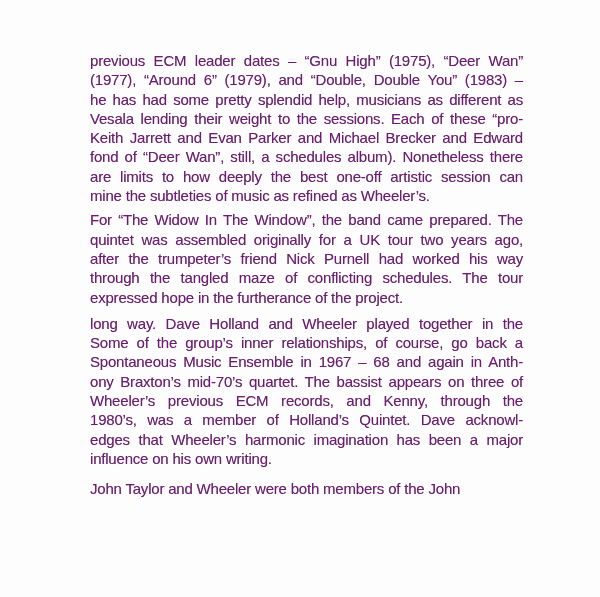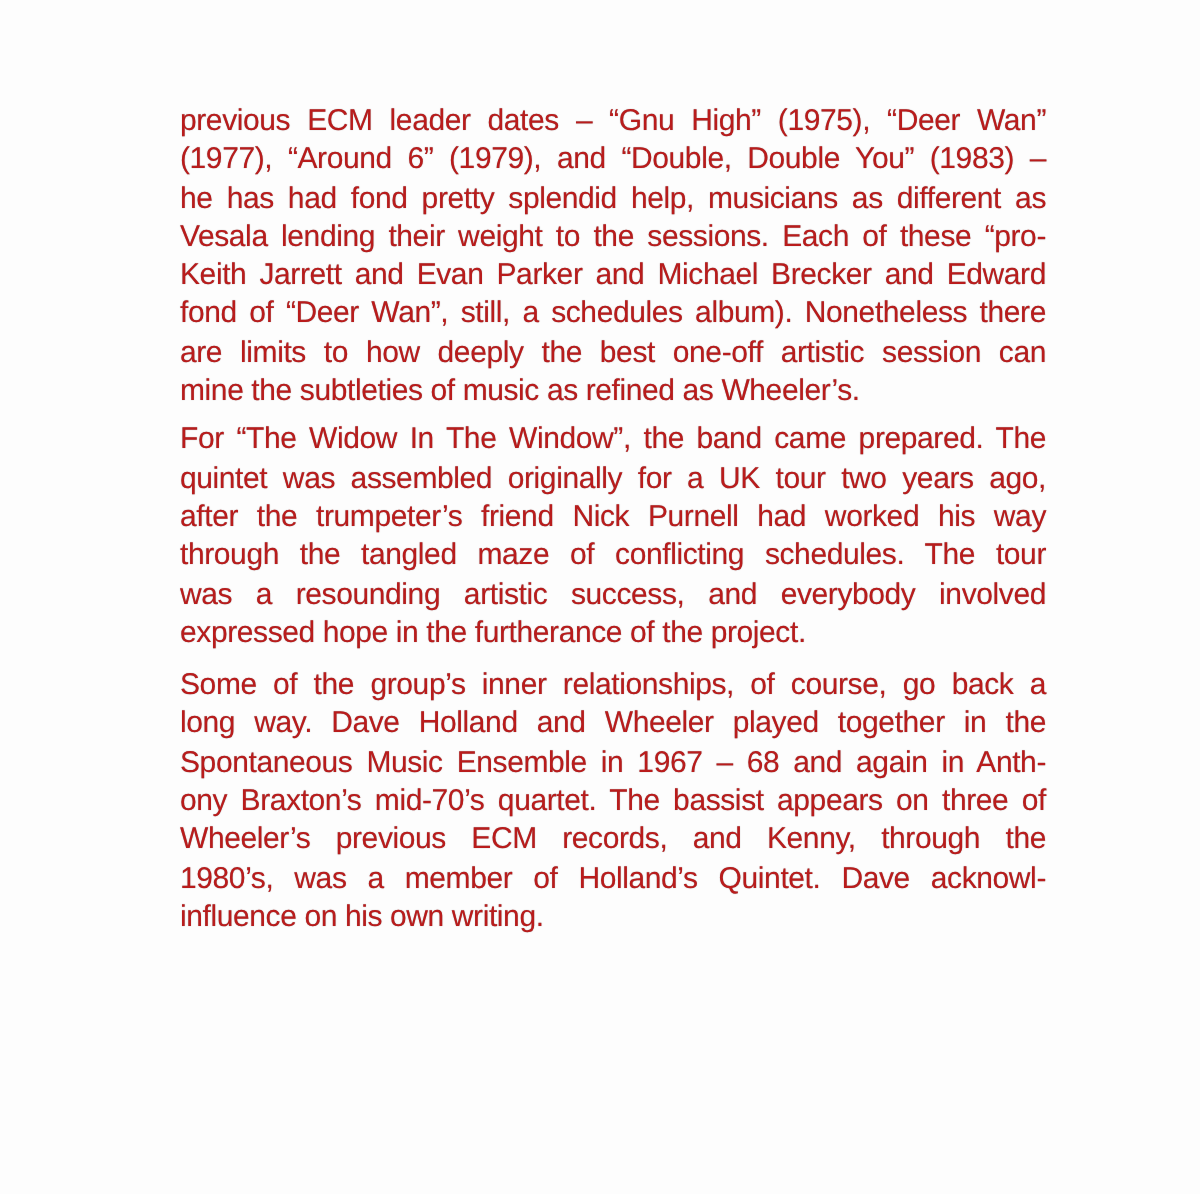--- a/index.html
+++ b/index.html
@@ -47,7 +47,7 @@
 <body style="background: rgb(253, 253, 253);">
 
 <div class="page">
-  <div class="notes" style="color: #b91c1c;">
+  <div class="notes" style="color: #701a75;">
       <div class="para">
         <div class="line">previous ECM leader dates – “Gnu High” (1975), “Deer Wan”</div>
         <div class="line">(1977), “Around 6” (1979), and “Double, Double You” (1983) –</div>

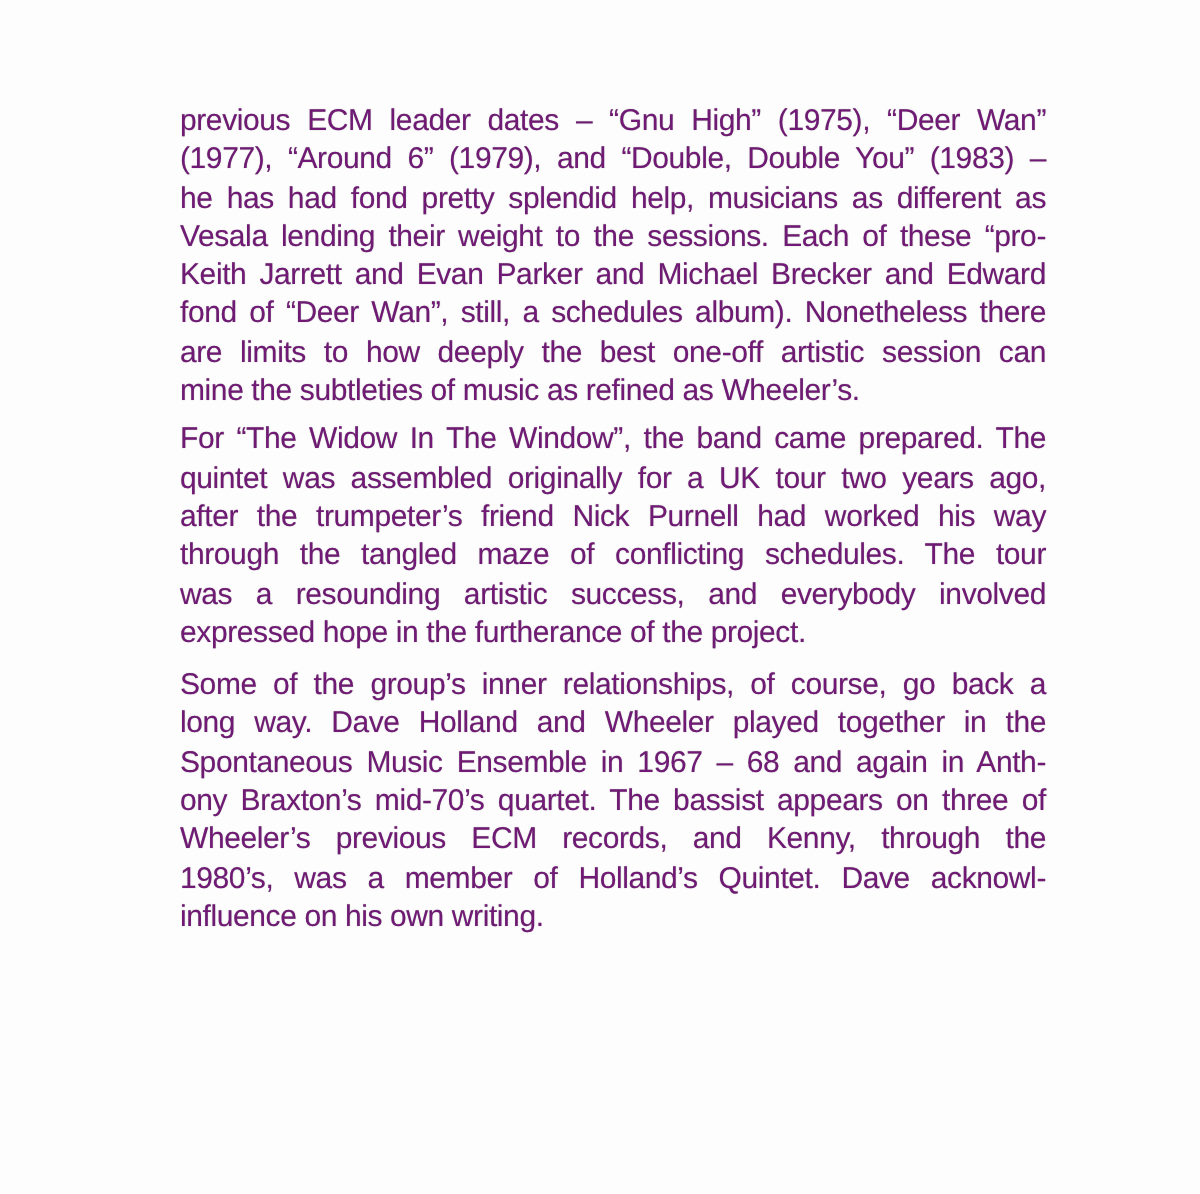--- a/index.html
+++ b/index.html
@@ -51,7 +51,7 @@
       <div class="para">
         <div class="line">previous ECM leader dates – “Gnu High” (1975), “Deer Wan”</div>
         <div class="line">(1977), “Around 6” (1979), and “Double, Double You” (1983) –</div>
-        <div class="line">he has had fond pretty splendid help, musicians as different as</div>
+        <div class="line">he has had some pretty splendid help, musicians as different as</div>
         <div class="line">Vesala lending their weight to the sessions. Each of these “pro-</div>
         <div class="line">Keith Jarrett and Evan Parker and Michael Brecker and Edward</div>
         <div class="line">fond of “Deer Wan”, still, a schedules album). Nonetheless there</div>

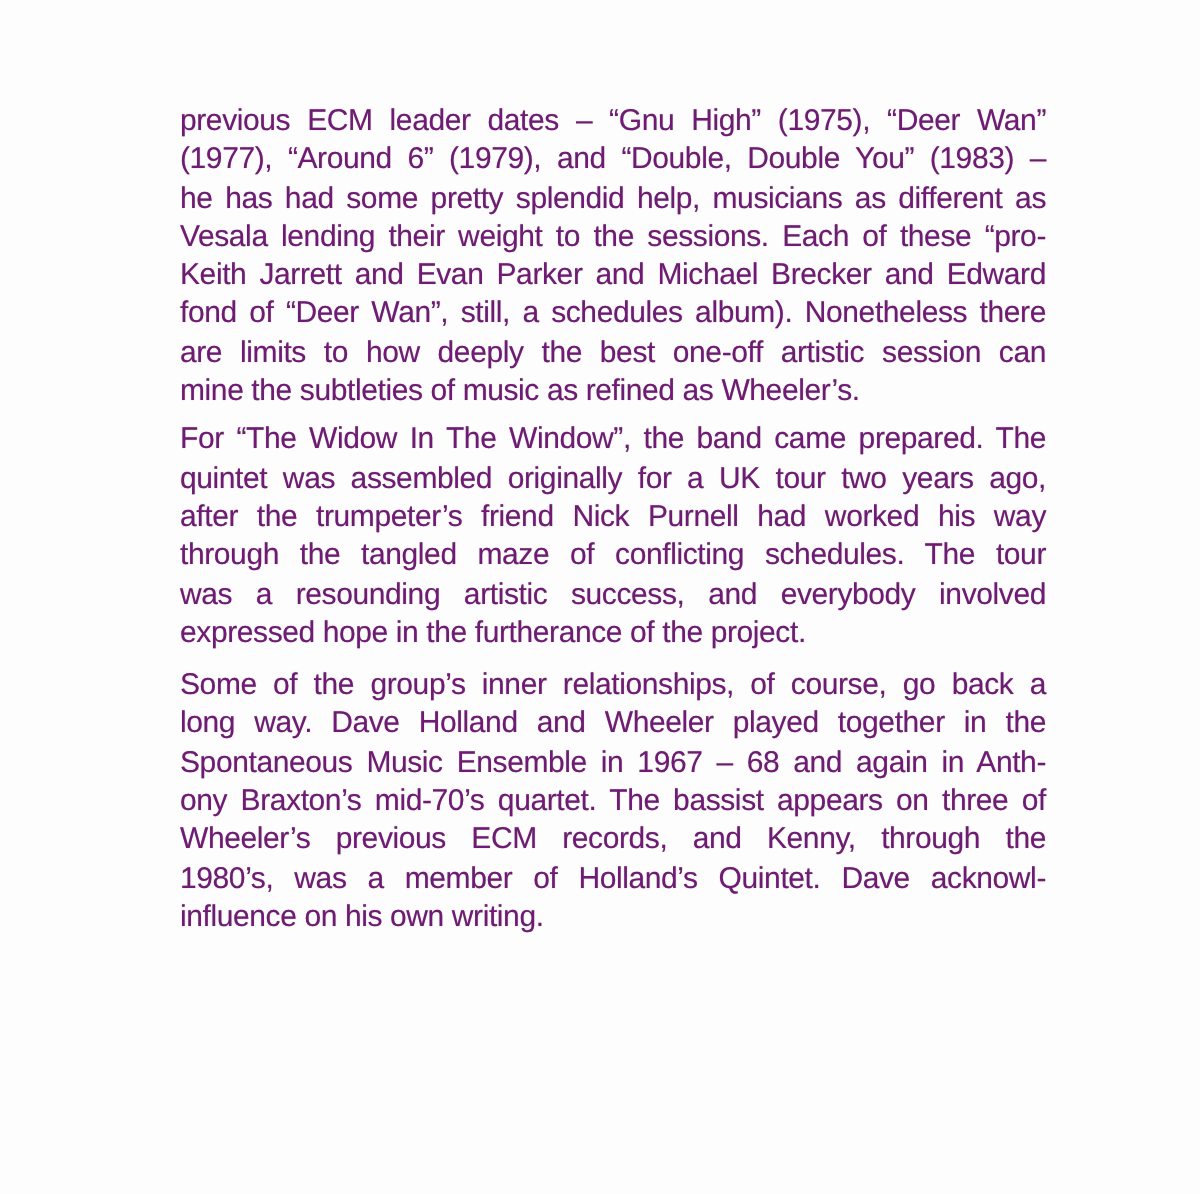--- a/index.html
+++ b/index.html
@@ -63,7 +63,6 @@
         <div class="line">quintet was assembled originally for a UK tour two years ago,</div>
         <div class="line">after the trumpeter’s friend Nick Purnell had worked his way</div>
         <div class="line">through the tangled maze of conflicting schedules. The tour</div>
-        <div class="line">was a resounding artistic success, and everybody involved</div>
         <div class="line last">expressed hope in the furtherance of the project.</div>
       </div>
       <div class="para">

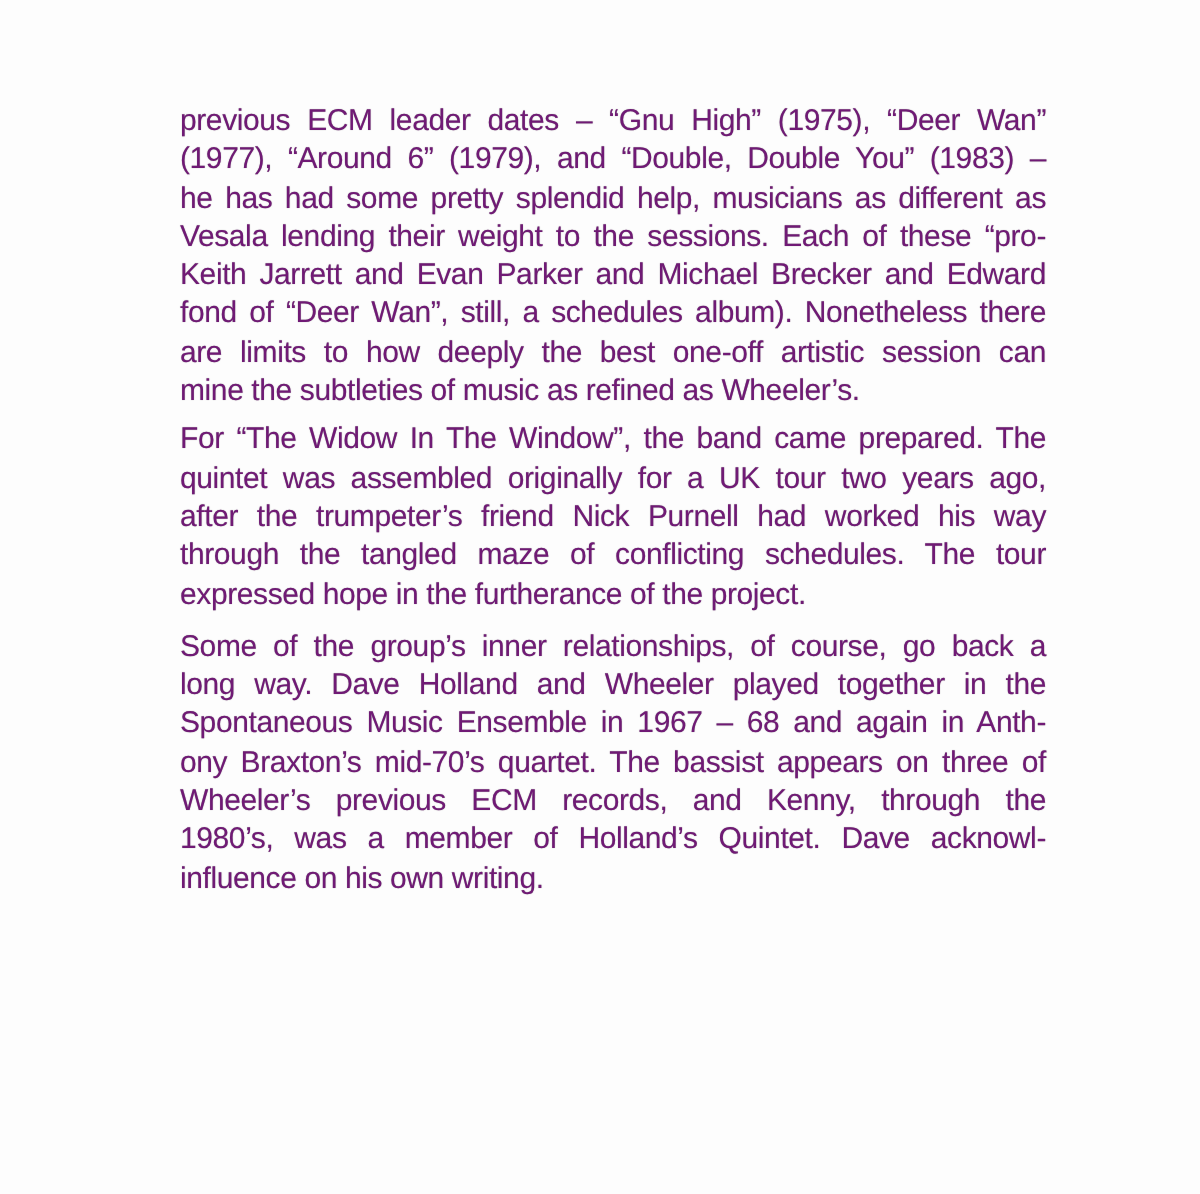--- a/index.html
+++ b/index.html
@@ -66,8 +66,8 @@
         <div class="line last">expressed hope in the furtherance of the project.</div>
       </div>
       <div class="para">
+        <div class="line">long way. Dave Holland and Wheeler played together in the</div>
         <div class="line">Some of the group’s inner relationships, of course, go back a</div>
-        <div class="line">long way. Dave Holland and Wheeler played together in the</div>
         <div class="line">Spontaneous Music Ensemble in 1967 – 68 and again in Anth-</div>
         <div class="line">ony Braxton’s mid-70’s quartet. The bassist appears on three of</div>
         <div class="line">Wheeler’s previous ECM records, and Kenny, through the</div>

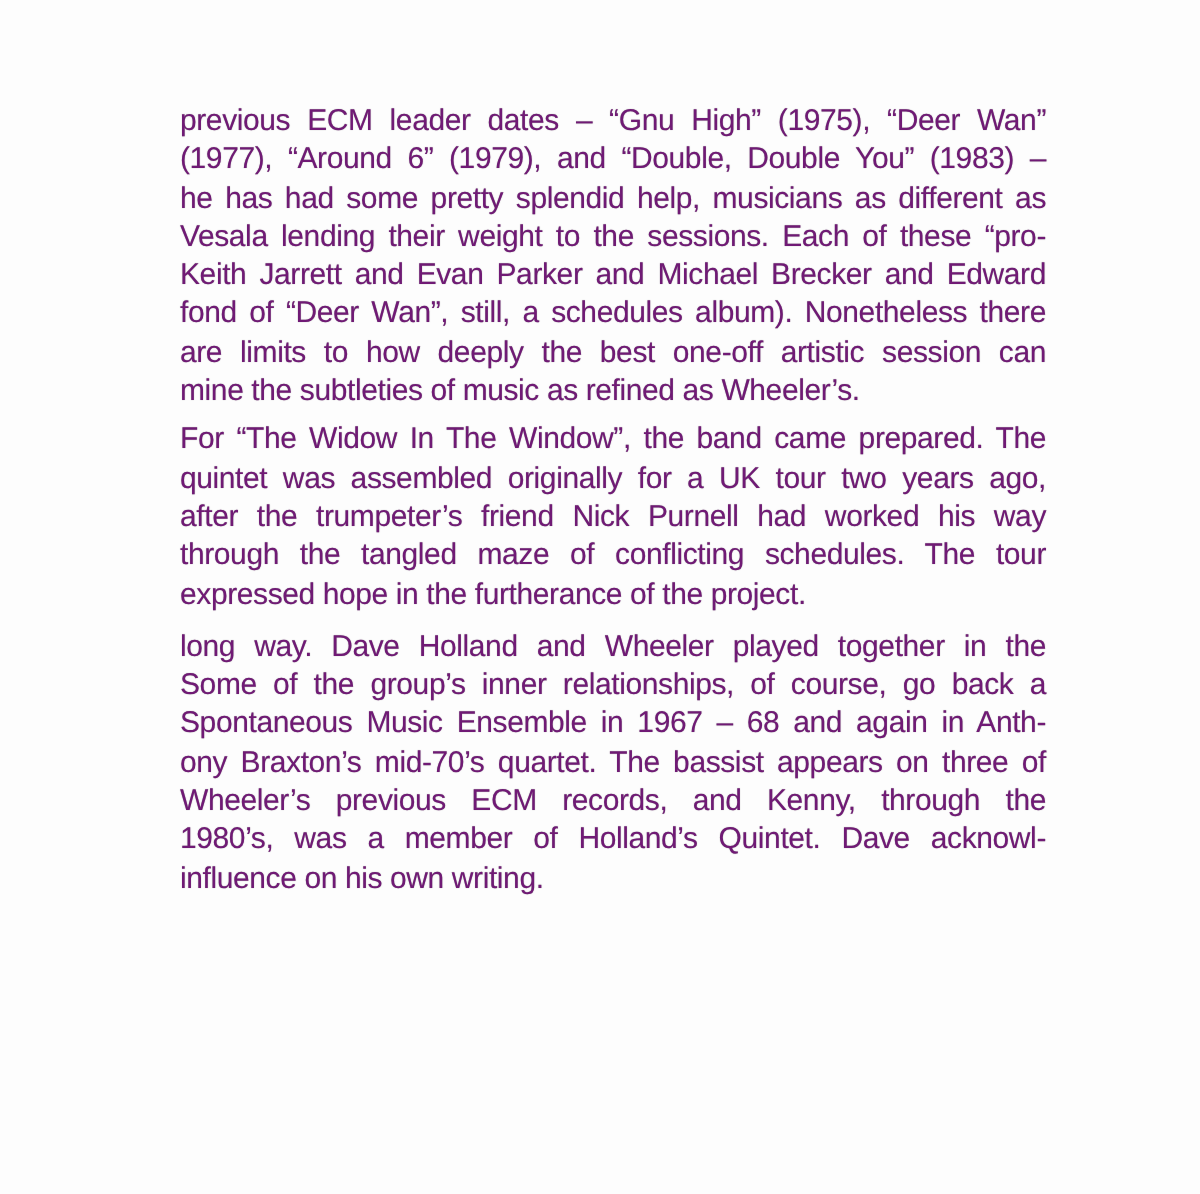--- a/index.html
+++ b/index.html
@@ -72,6 +72,7 @@
         <div class="line">ony Braxton’s mid-70’s quartet. The bassist appears on three of</div>
         <div class="line">Wheeler’s previous ECM records, and Kenny, through the</div>
         <div class="line">1980’s, was a member of Holland’s Quintet. Dave acknowl-</div>
+        <div class="line">edges that Wheeler’s harmonic imagination has been a major</div>
         <div class="line last">influence on his own writing.</div>
       </div>
     </div>

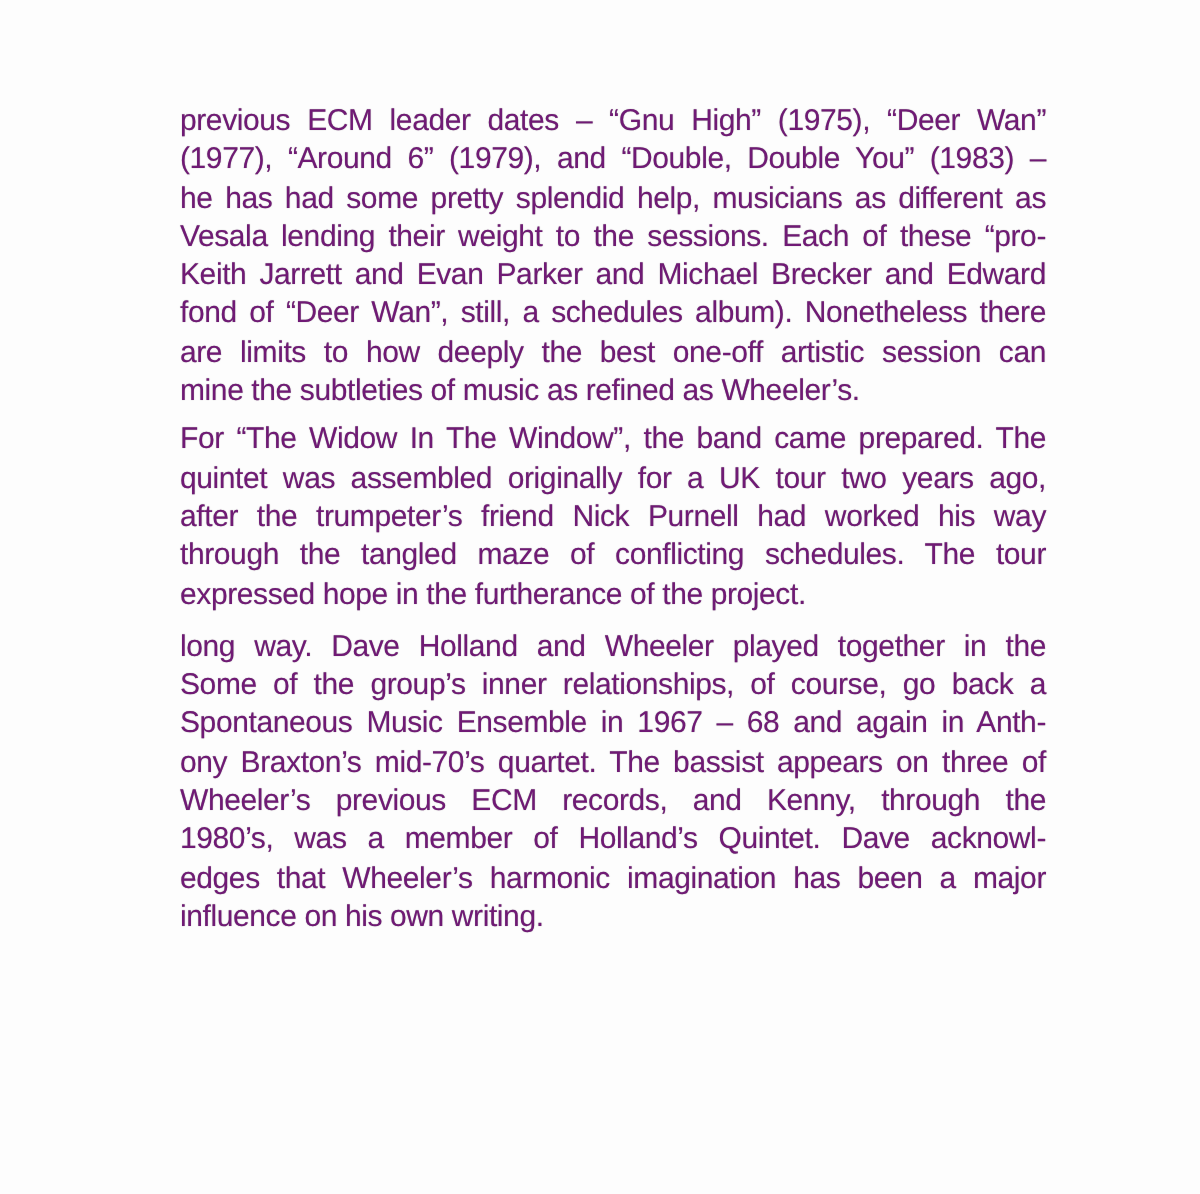--- a/index.html
+++ b/index.html
@@ -75,6 +75,9 @@
         <div class="line">edges that Wheeler’s harmonic imagination has been a major</div>
         <div class="line last">influence on his own writing.</div>
       </div>
+      <div class="para">
+        <div class="line last">John Taylor and Wheeler were both members of the John</div>
+      </div>
     </div>
 </div>
 

